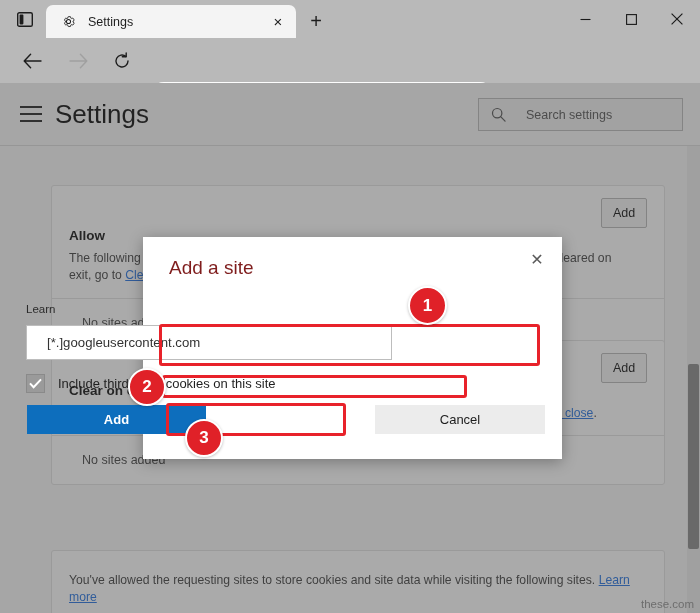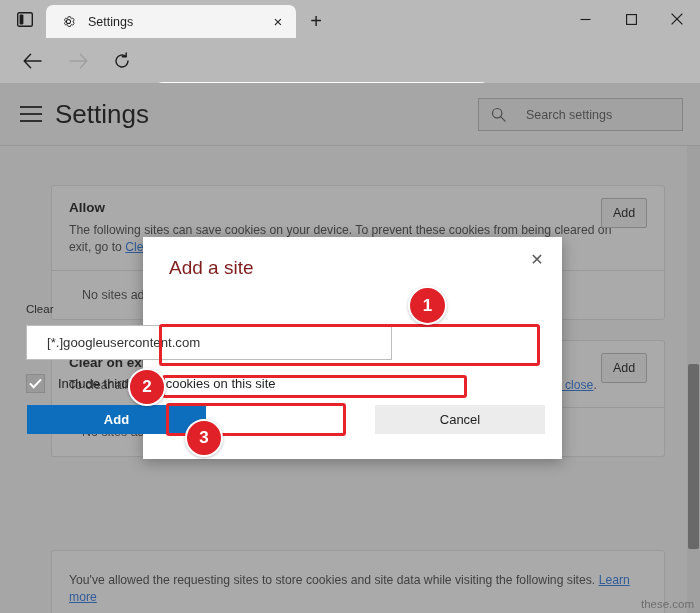--- a/index.html
+++ b/index.html
@@ -111,7 +111,7 @@
     background: #bcbcbc; border: 1px solid #a8a8a8; border-radius: 3px;
   }
   .card-head { position: relative; padding: 14px 17px 13px 17px; }
-  .card-title { font-size: 13.5px; color: #1d1d1d; font-weight: 600; }
+  .card-title { font-size: 13.5px; color: #1d1d1d; font-weight: 600; margin-top: 28px; }
   .card-desc {
     margin-top: 7px; font-size: 12.2px; color: #3d3d3d; line-height: 1.42;
     max-width: 545px;

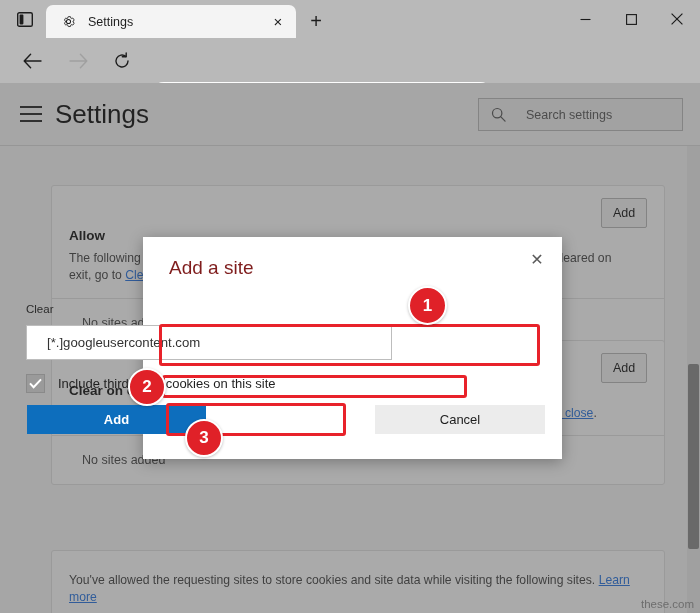--- a/index.html
+++ b/index.html
@@ -378,7 +378,7 @@
     <div class="dlg-title">Add a site</div>
   </div>
 
-  <div class="dlg-field-label">Clear</div>
+  <div class="dlg-field-label">Learn</div>
 
   <div class="dlg-input">
     <span>[*.]googleusercontent.com</span>

